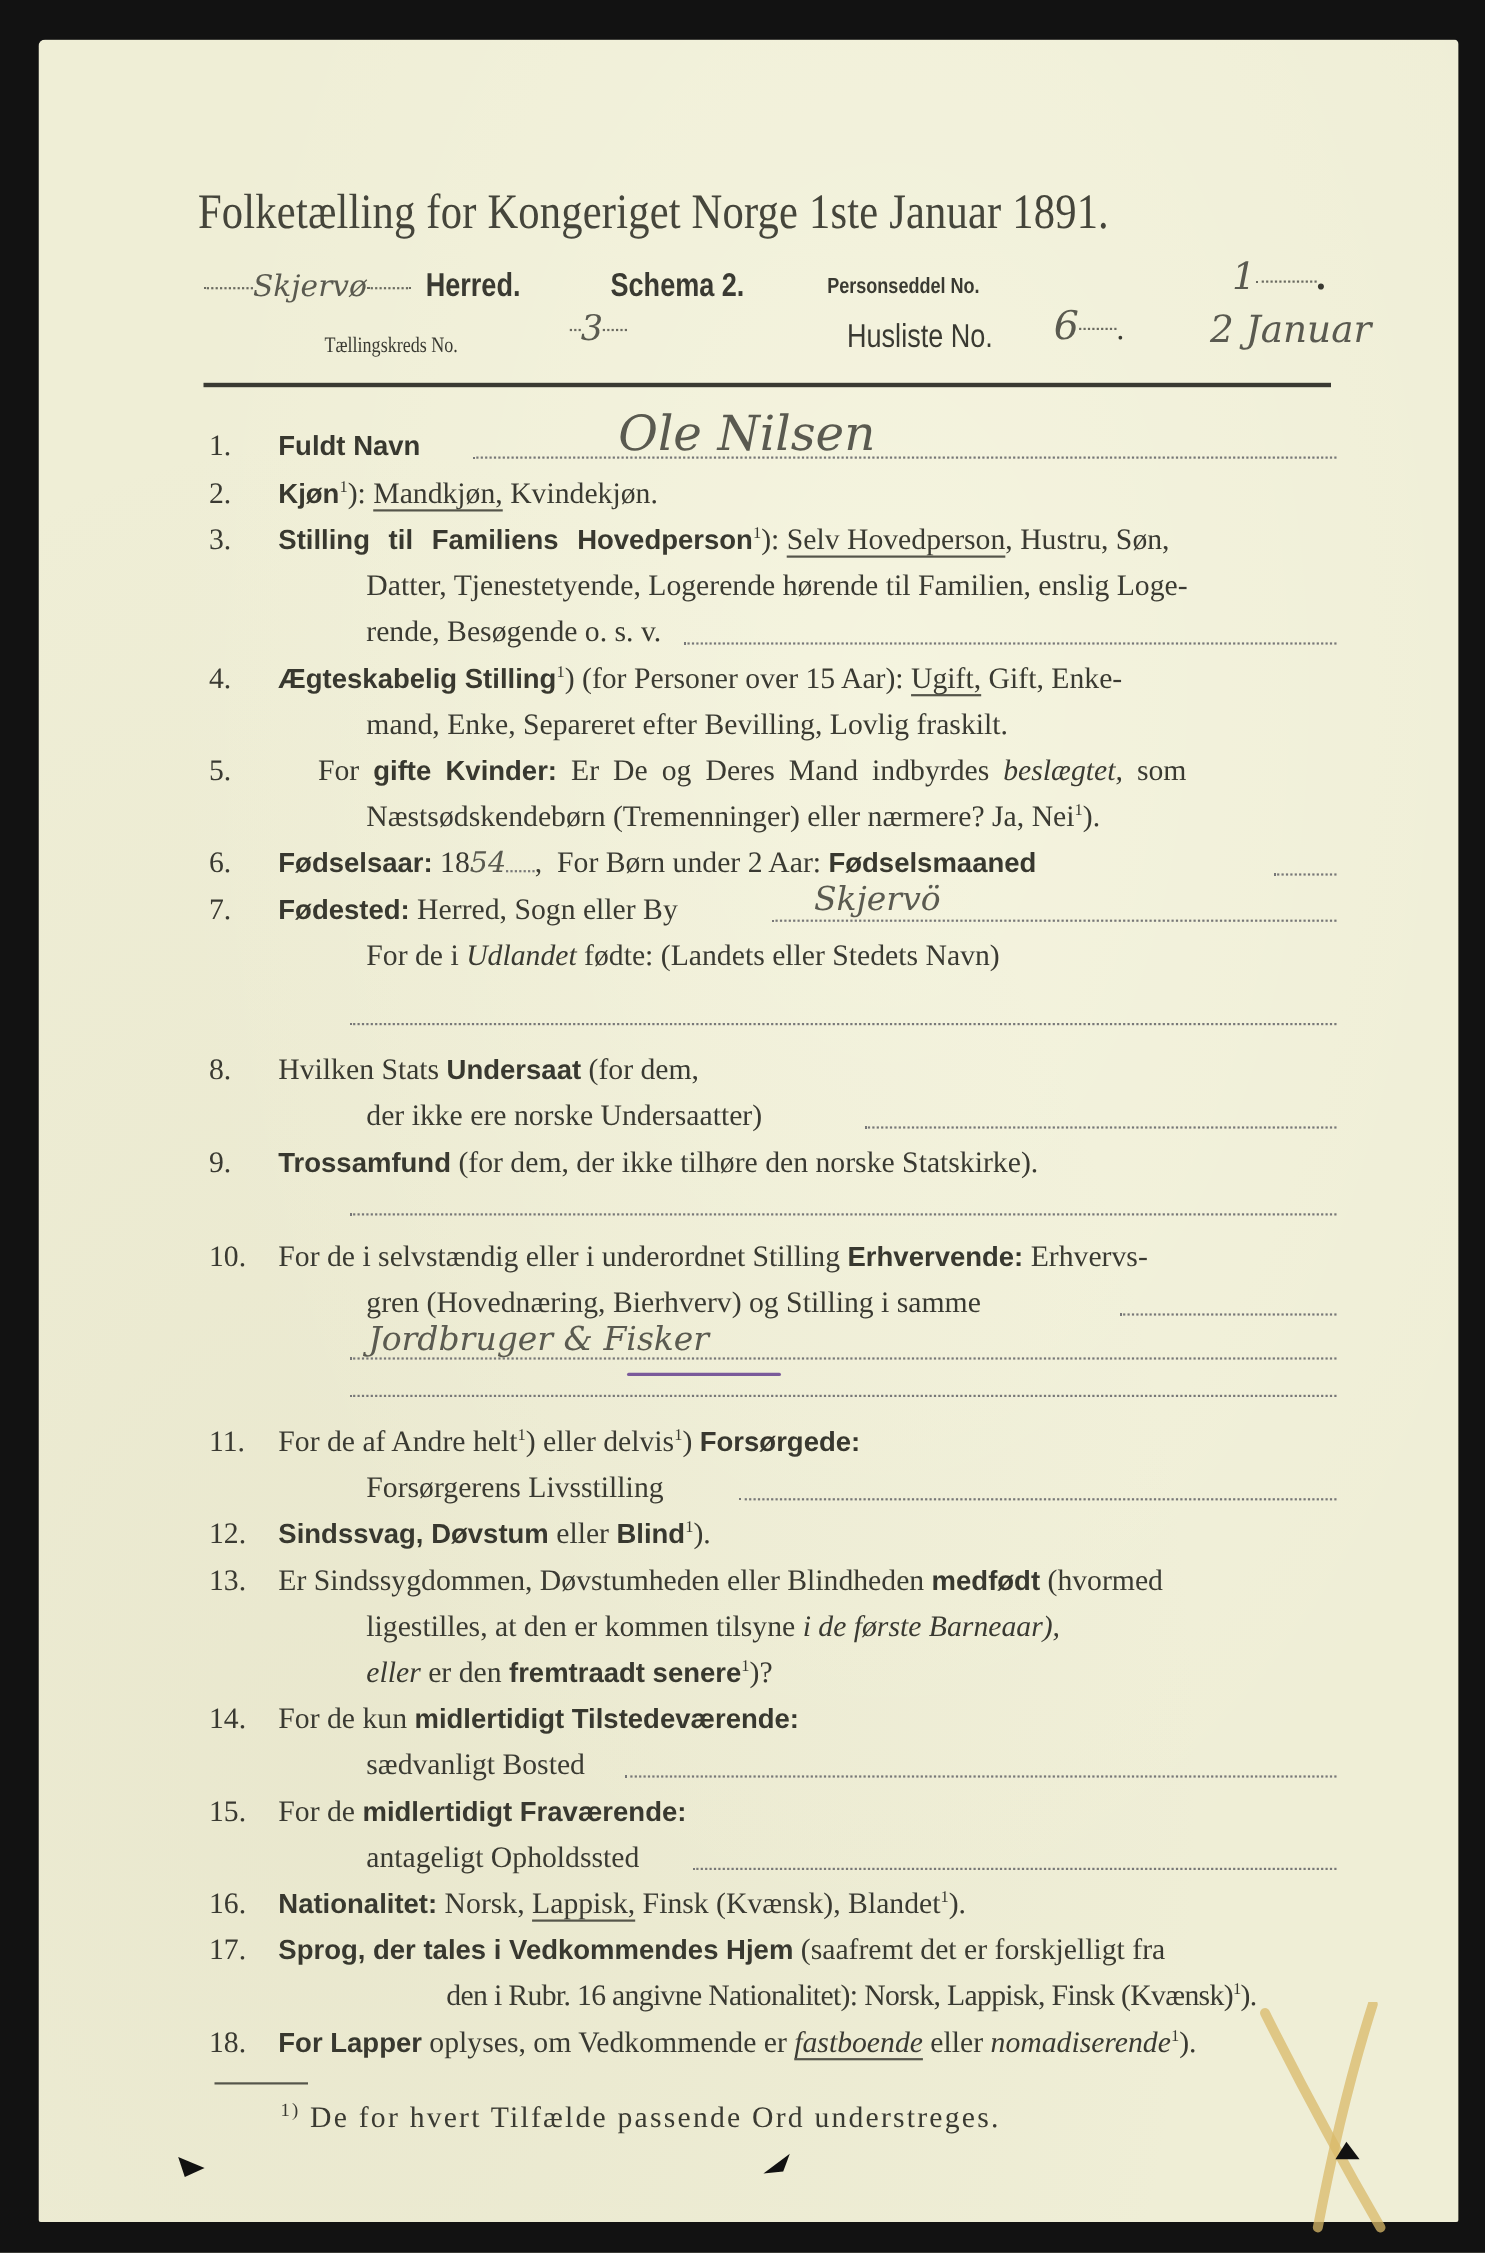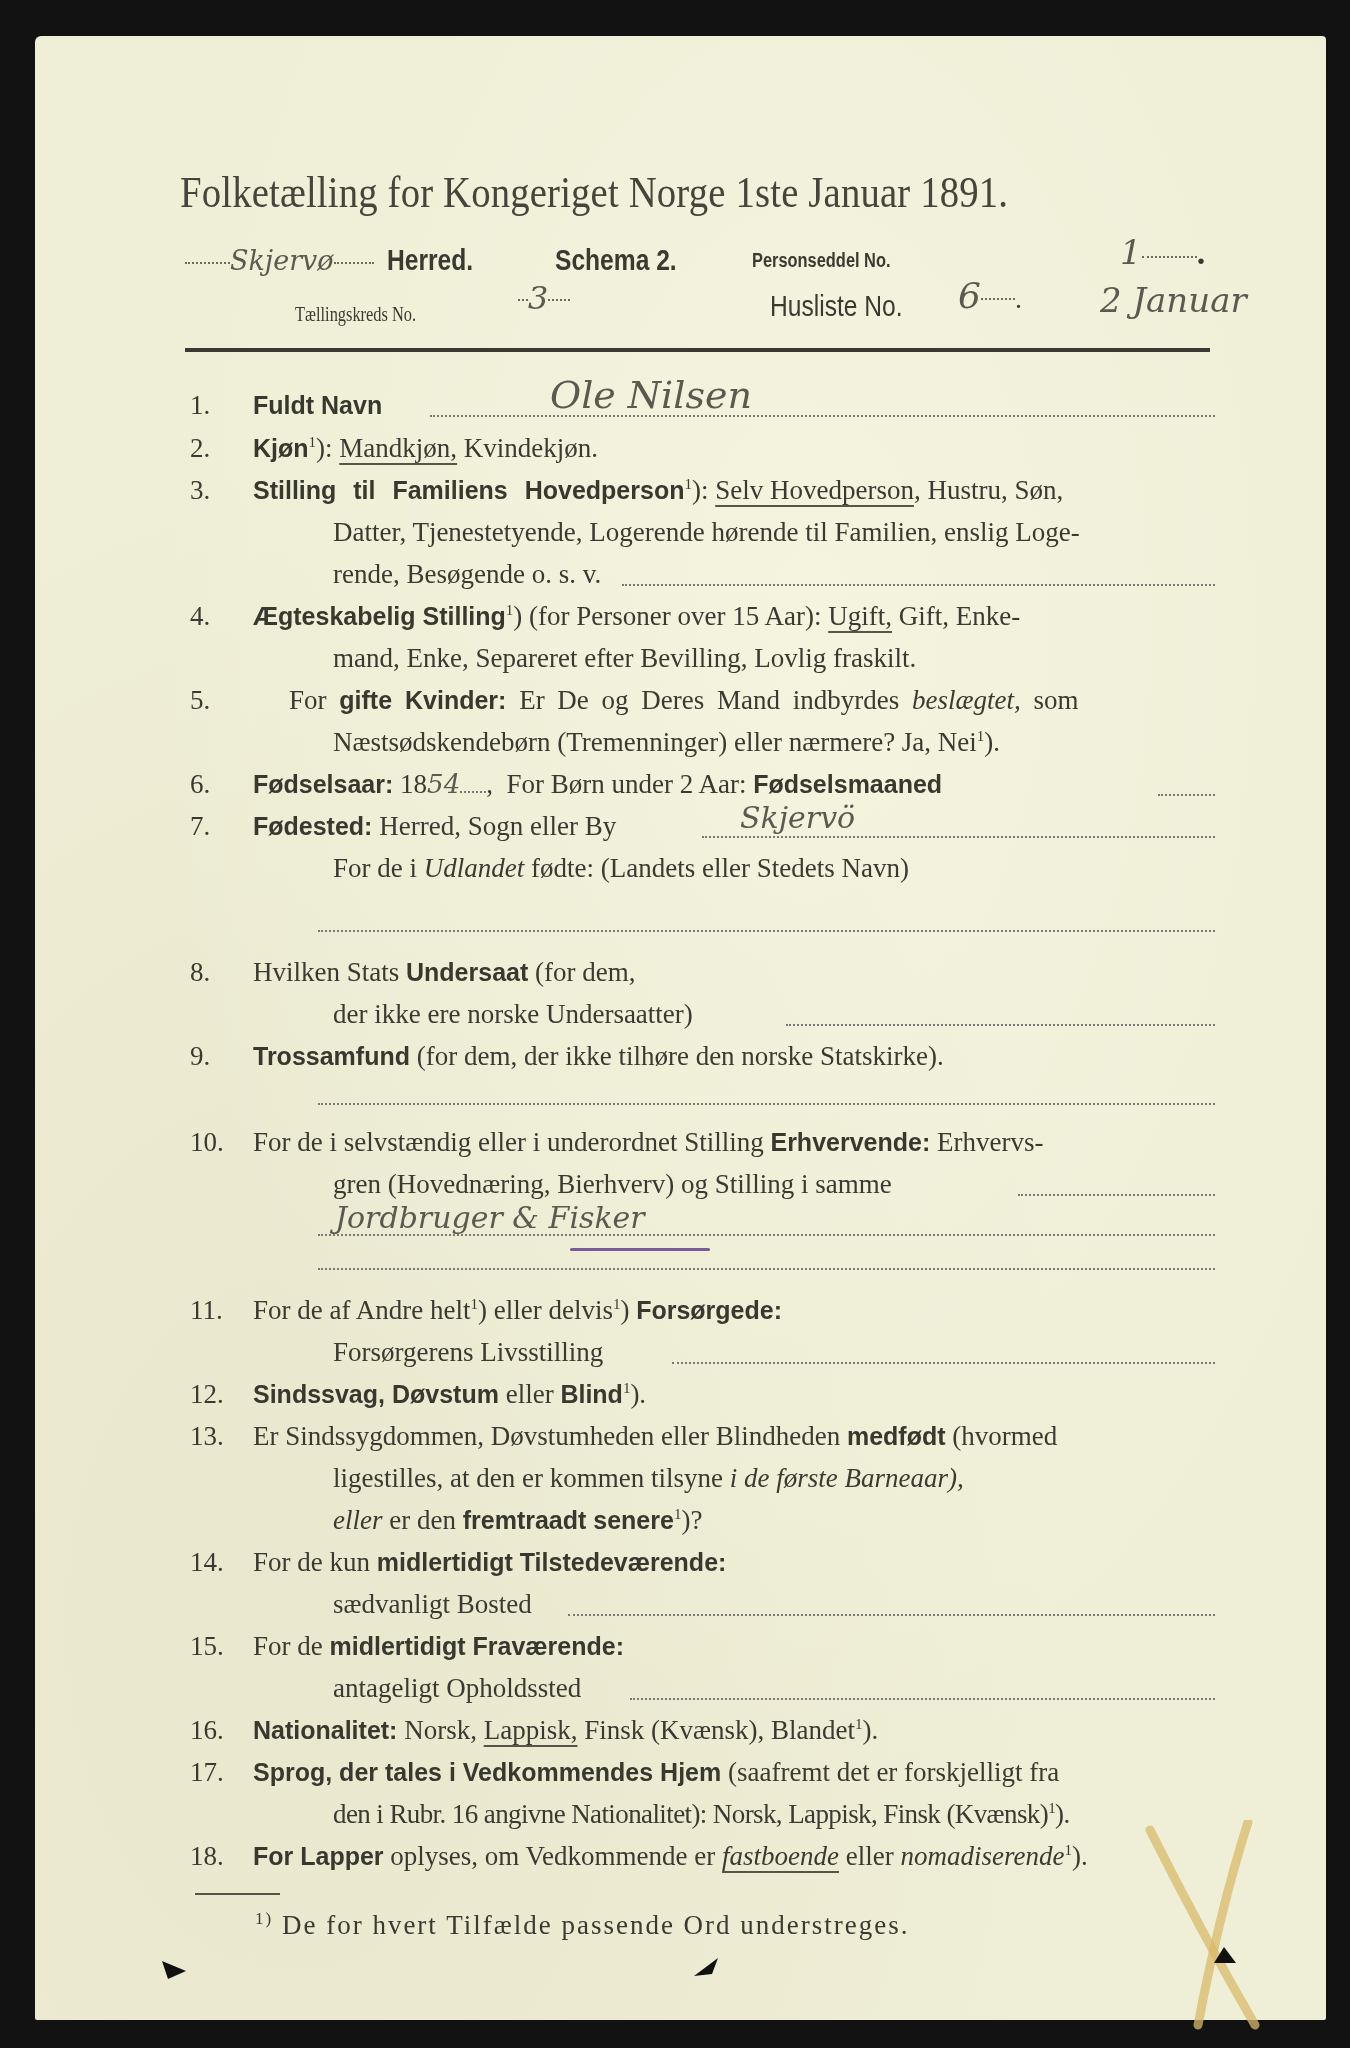--- a/index.html
+++ b/index.html
@@ -84,7 +84,7 @@
     <span class="b">Fuldt Navn</span>
   </span>
   <span class="line-dots" style="left:240px; right:0; top:30px;"></span>
-  <span class="abs hand" style="left:360px; top:-10px; font-size:38px;">Ole Nilsen</span>
+  <span class="abs hand" style="left:372px; top:-10px; font-size:44px;">Ole Nilsen</span>
 </div>
 
 <div class="row" style="top:428px;">

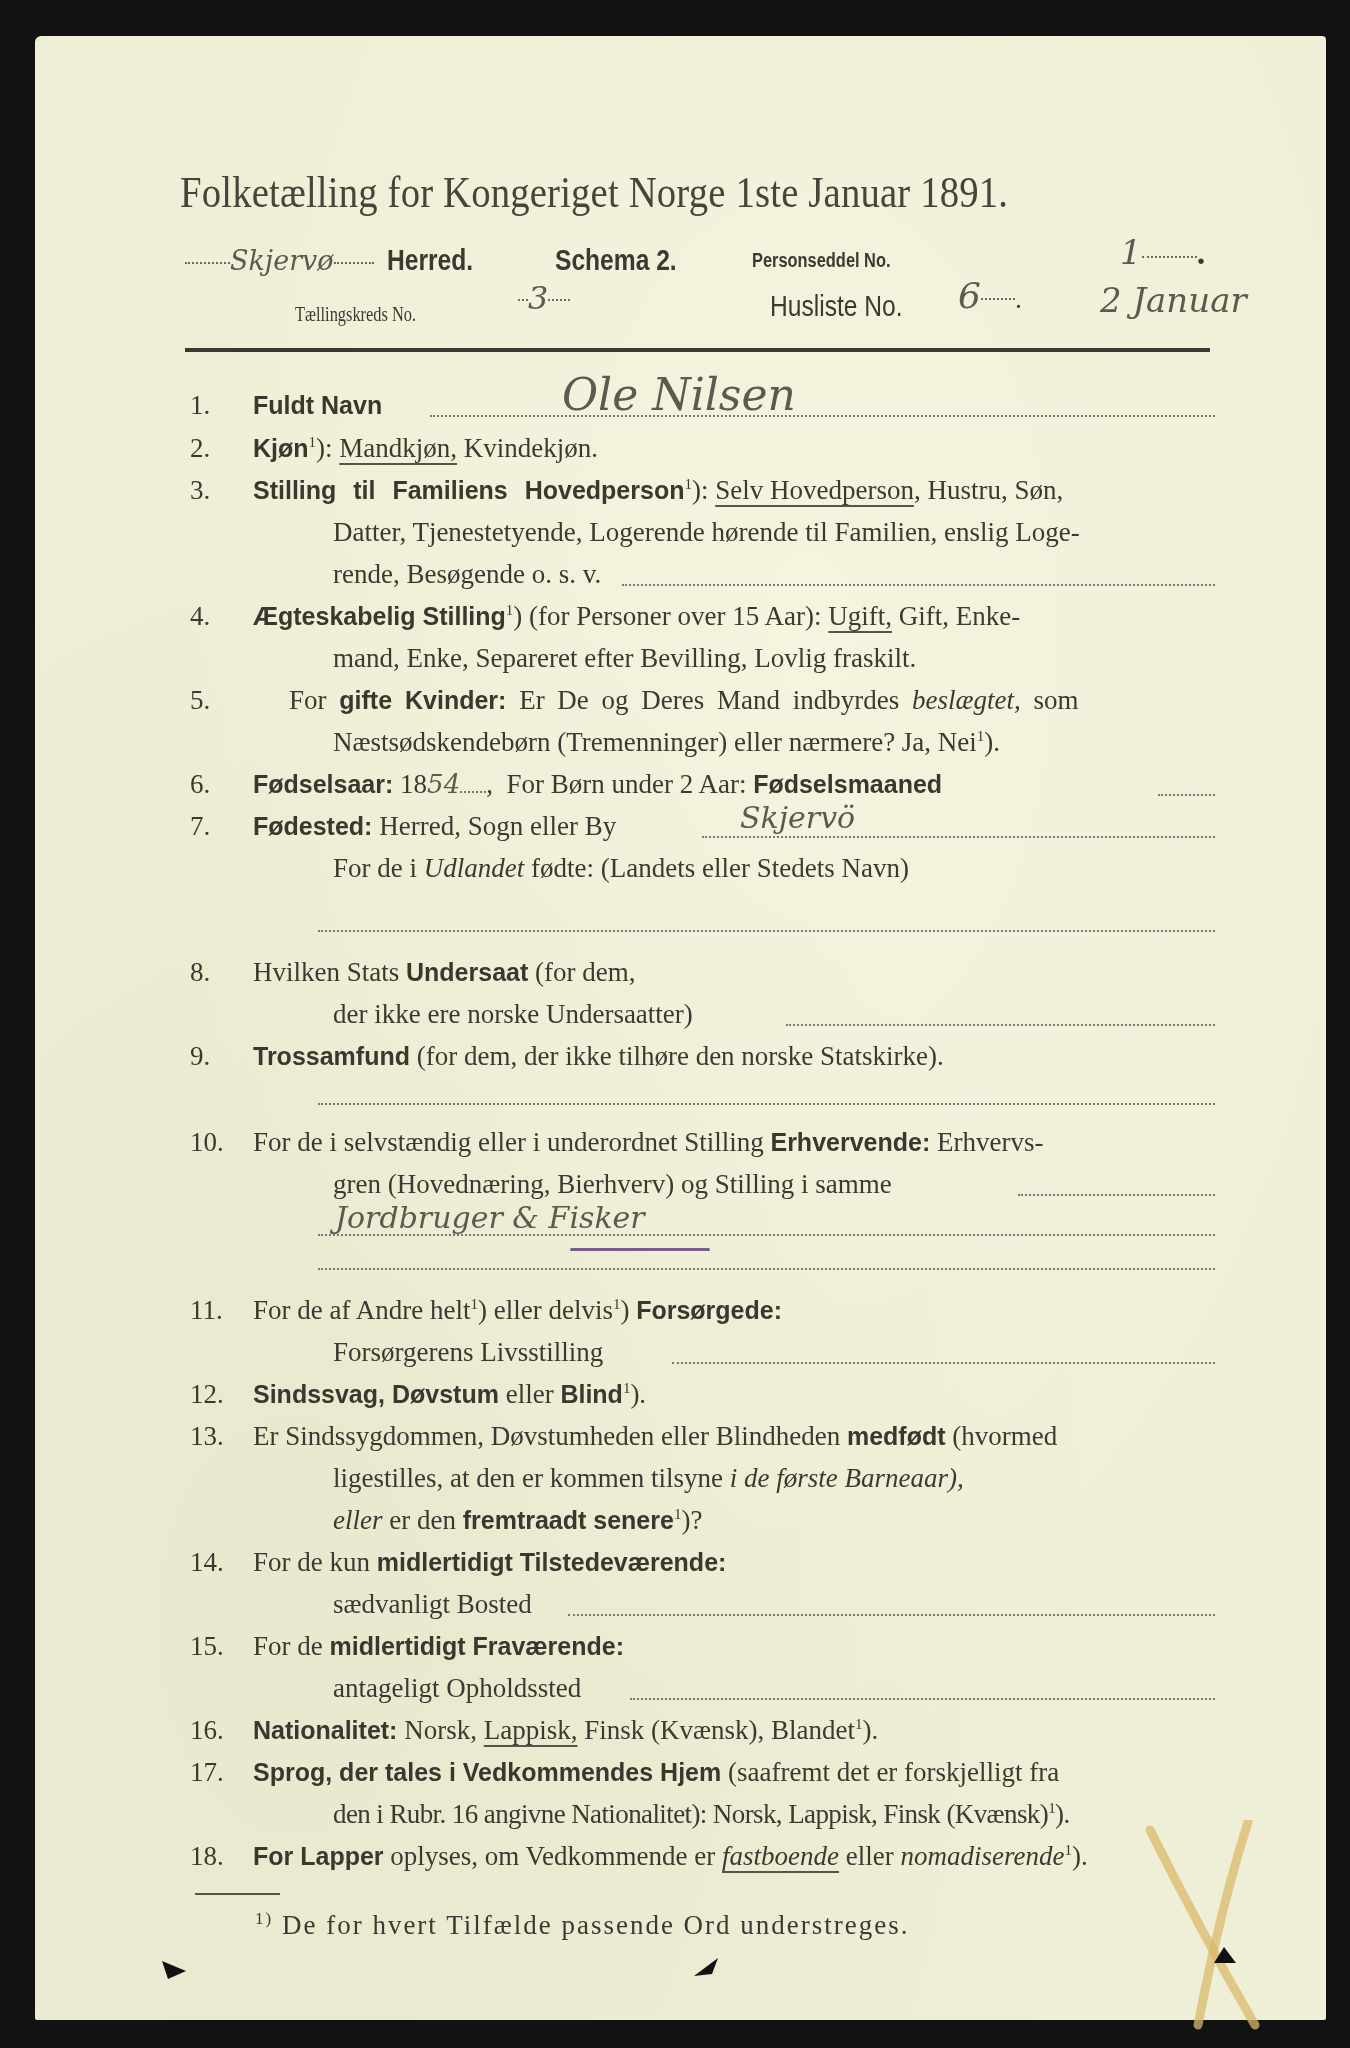--- a/index.html
+++ b/index.html
@@ -294,7 +294,7 @@
   </span>
 </div>
 <div class="row" style="top:1794px;">
-  <span class="txt2" style="letter-spacing:-0.6px;"><span>den i Rubr. 16 angivne Nationalitet): Norsk, Lappisk, Finsk (Kvænsk)</span><span class="sup">1</span>).</span>
+  <span class="txt2" style="letter-spacing:-0.6px;text-align:center;"><span>den i Rubr. 16 angivne Nationalitet): Norsk, Lappisk, Finsk (Kvænsk)</span><span class="sup">1</span>).</span>
 </div>
 
 <div class="row" style="top:1836px;">

